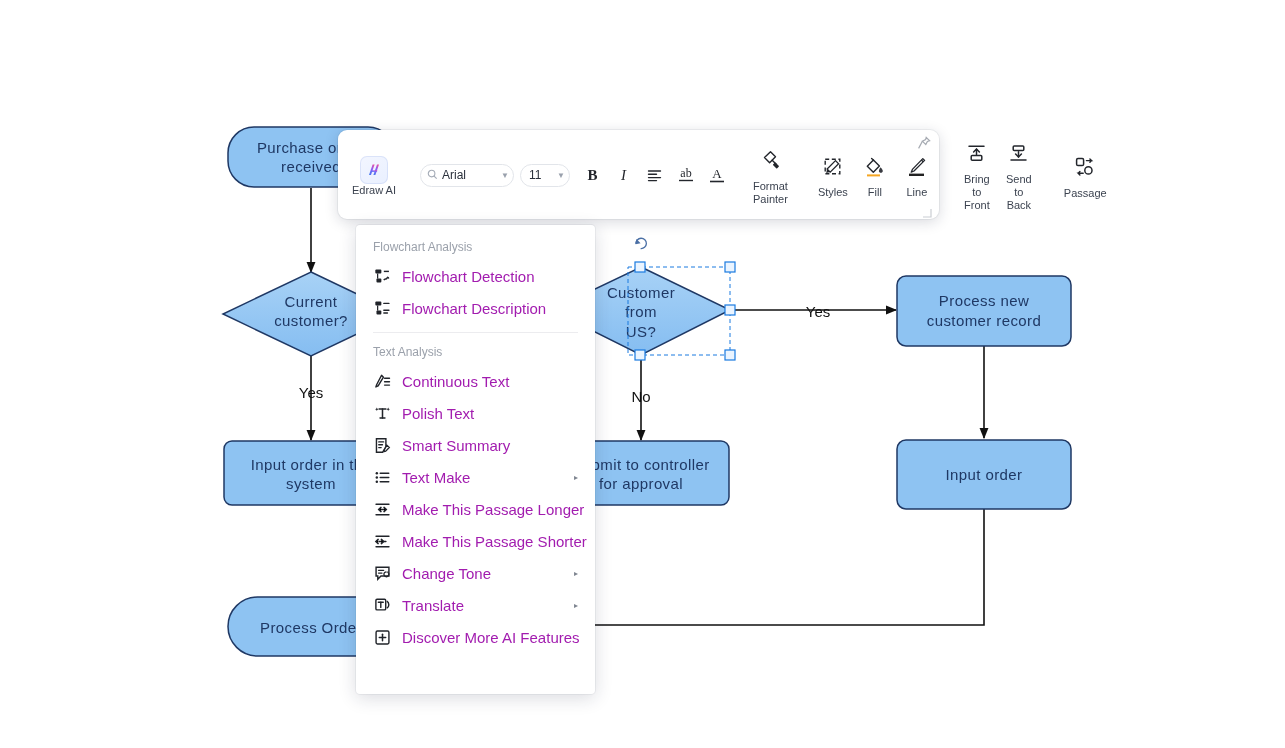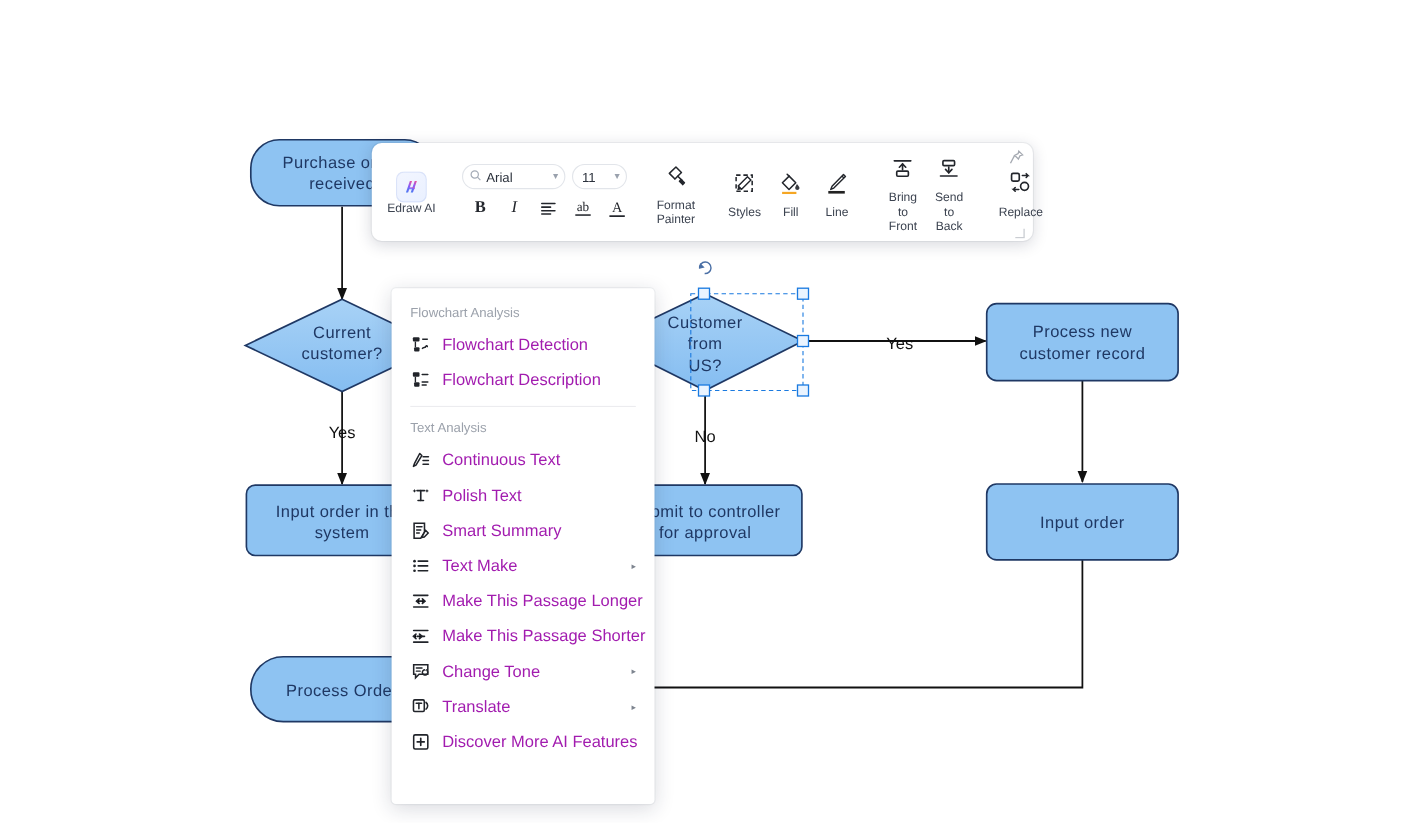--- a/index.html
+++ b/index.html
@@ -58,7 +58,7 @@
   }
   .edraw-ai .lbl { font-size: 11px; color: #3c4350; white-space: nowrap; }
 
-  .tb-rows { display: flex; flex-direction: column; justify-content: center; gap: 6px; }
+  .tb-rows { display: flex; flex-direction: row; justify-content: center; gap: 6px; }
   .tb-row { display: flex; align-items: center; gap: 6px; }
 
   .font-box {

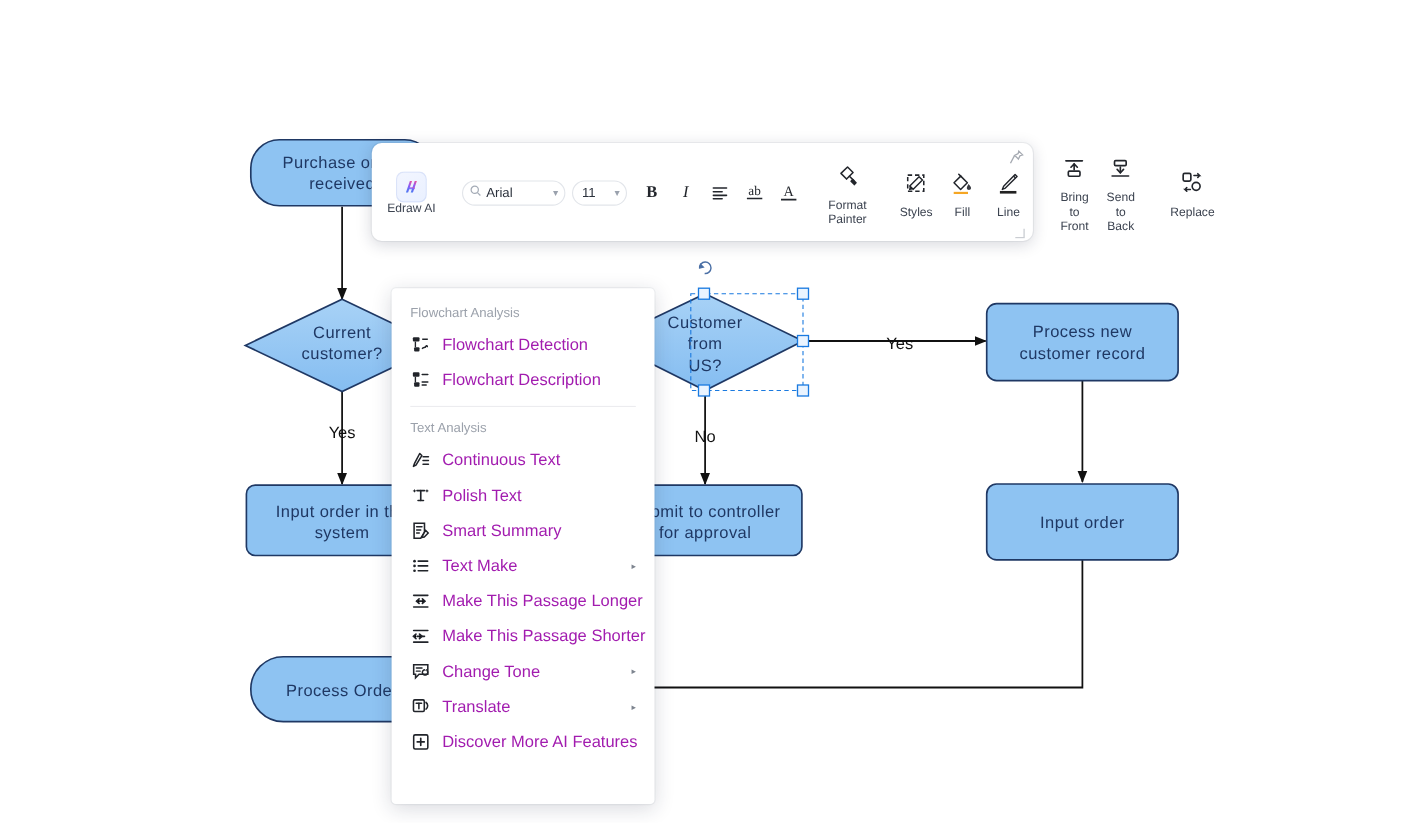--- a/index.html
+++ b/index.html
@@ -412,7 +412,7 @@
             <path d="M9.2,17.2 L4.2,17.2 L5.9,18.9 M4.2,17.2 L5.9,15.5" fill="none" stroke="#23262c" stroke-width="1.4" stroke-linecap="round"></path>
           </svg>
         </span>
-        <span class="bl">Replace</span>
+        <span class="bl">Passage</span>
       </div>
     </div>
 

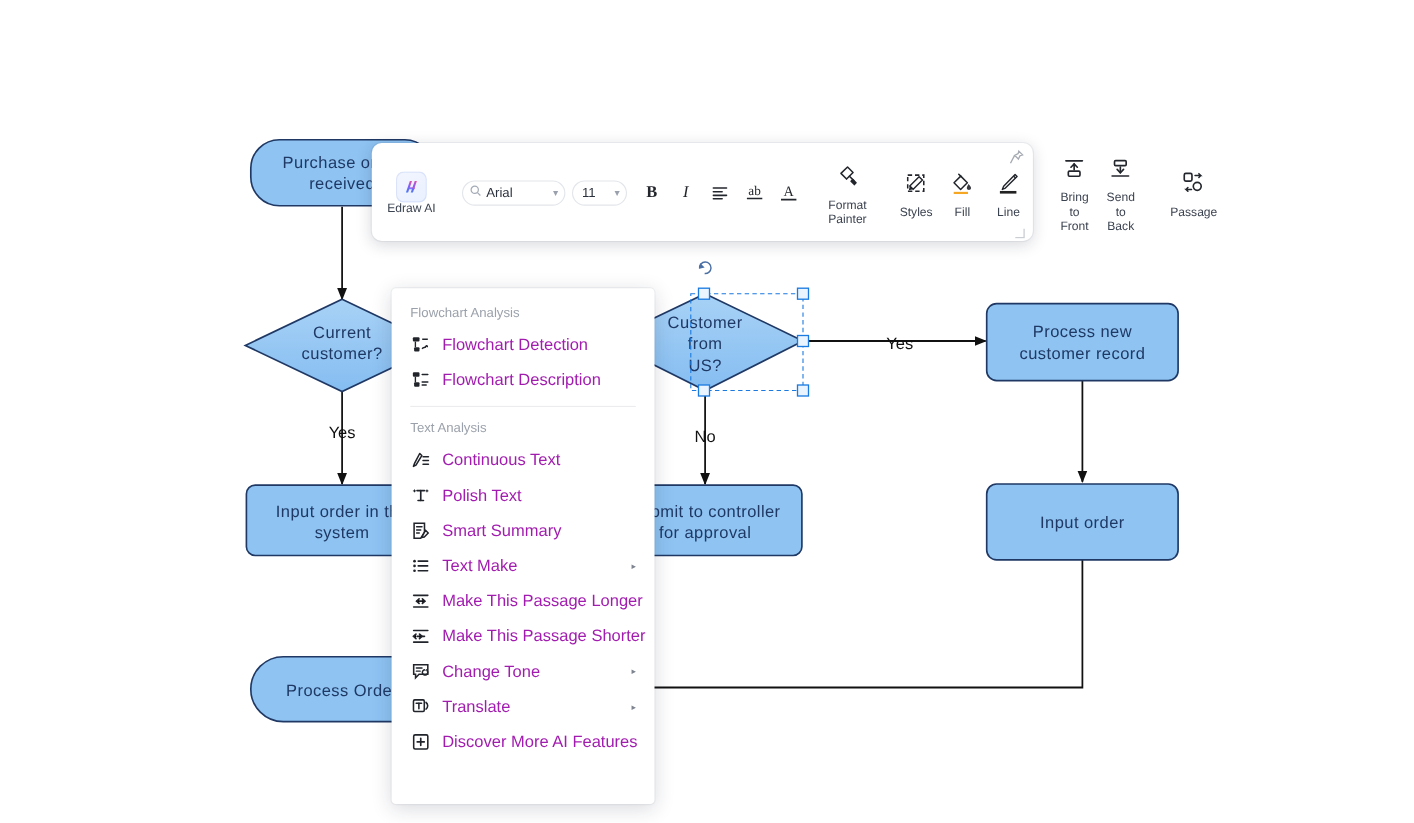--- a/index.html
+++ b/index.html
@@ -115,7 +115,6 @@
     box-shadow: 0 4px 18px rgba(22,32,60,.16), 0 0 0 1px rgba(20,30,60,.05);
     padding: 9px 0 9px 0;
     z-index: 50;
-    margin-top: 37px;
   }
   .mn-head {
     font-size: 12px; color: #9ba1ab;

